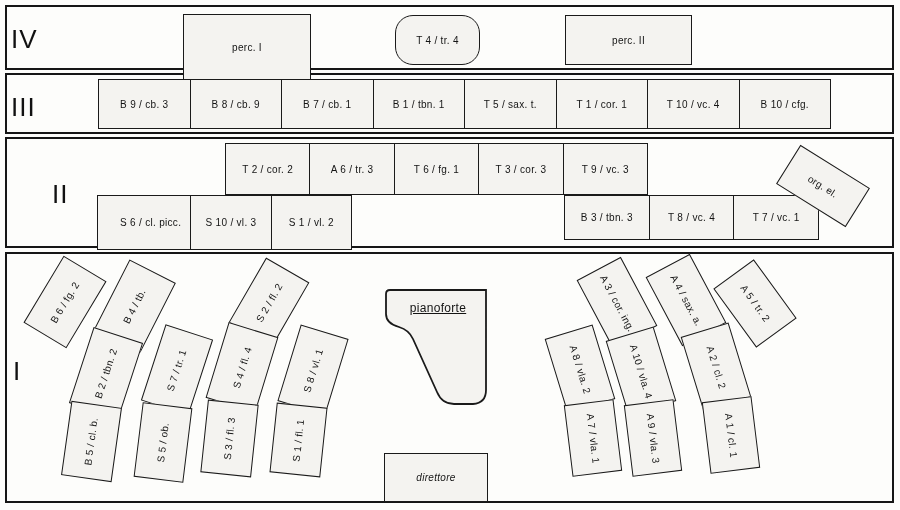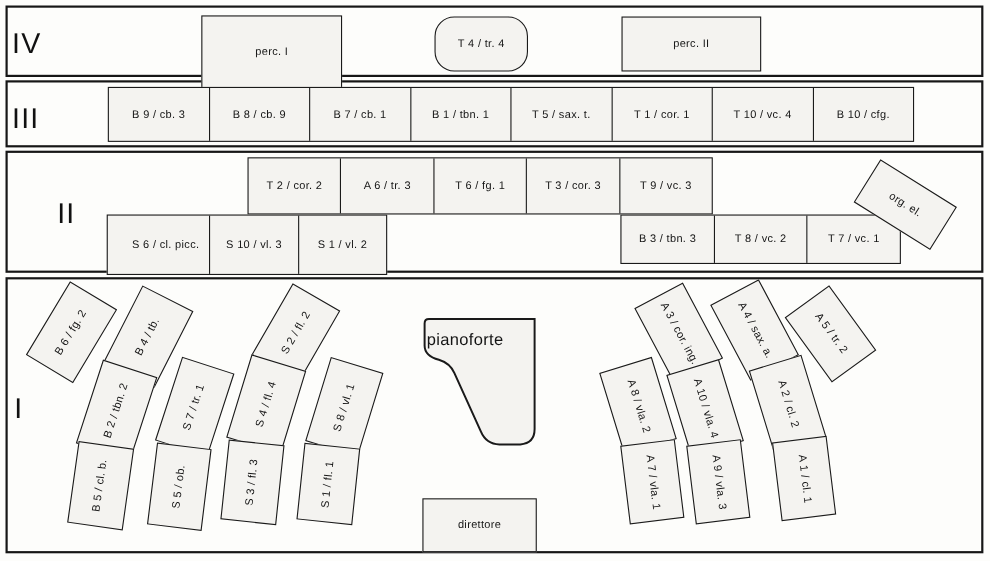--- a/index.html
+++ b/index.html
@@ -97,7 +97,7 @@
 
   <div class="group" style="left:520px;top:195px;width:255px;height:45px;margin-left:44px;">
     <div class="gseat">B 3 / tbn. 3</div>
-    <div class="gseat">T 8 / vc. 2</div>
+    <div class="gseat">T 8 / vc. 4</div>
     <div class="gseat">T 7 / vc. 1</div>
   </div>
 

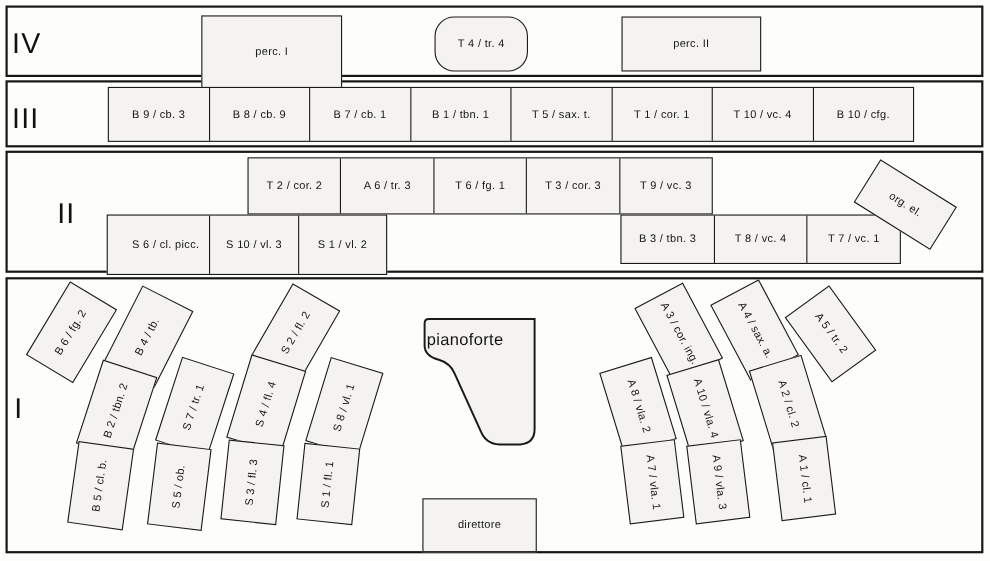--- a/index.html
+++ b/index.html
@@ -40,8 +40,8 @@
   .rseat .up   { transform:rotate(-90deg); }
   .rseat .down { transform:rotate(90deg); }
   .flat-label {
-    position:absolute; font-size:15px; letter-spacing:.3px;
-    white-space:nowrap;
+    position:absolute; font-size:12px; letter-spacing:.3px;
+    text-align:center; white-space:nowrap;text-decoration:underline;
   }
   .piano-svg { position:absolute; left:378px; top:286px; }
 </style>

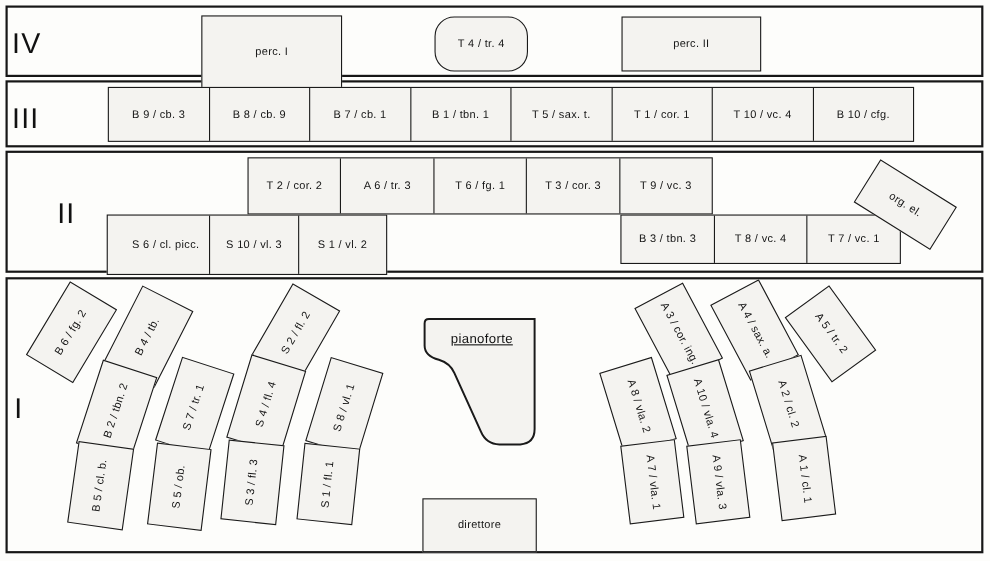--- a/index.html
+++ b/index.html
@@ -172,7 +172,7 @@
   </svg>
   <div class="flat-label" style="left:388px;top:301px;width:100px;">pianoforte</div>
 
-  <div class="seat" style="left:384px;top:453px;width:104px;height:49px;">
+  <div class="seat" style="left:384px;top:453px;width:104px;height:49px;font-style:italic;">
       <span>direttore</span>
     </div>
 

